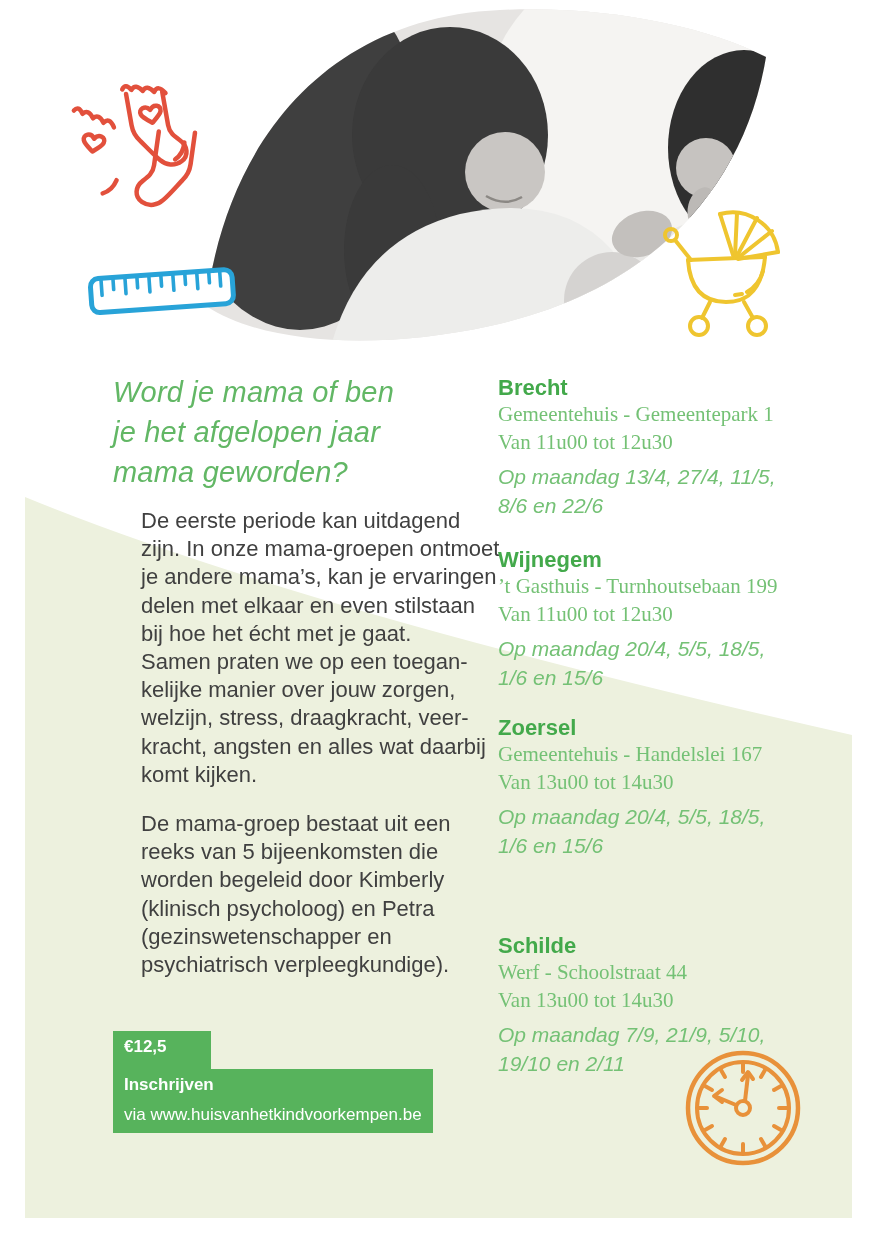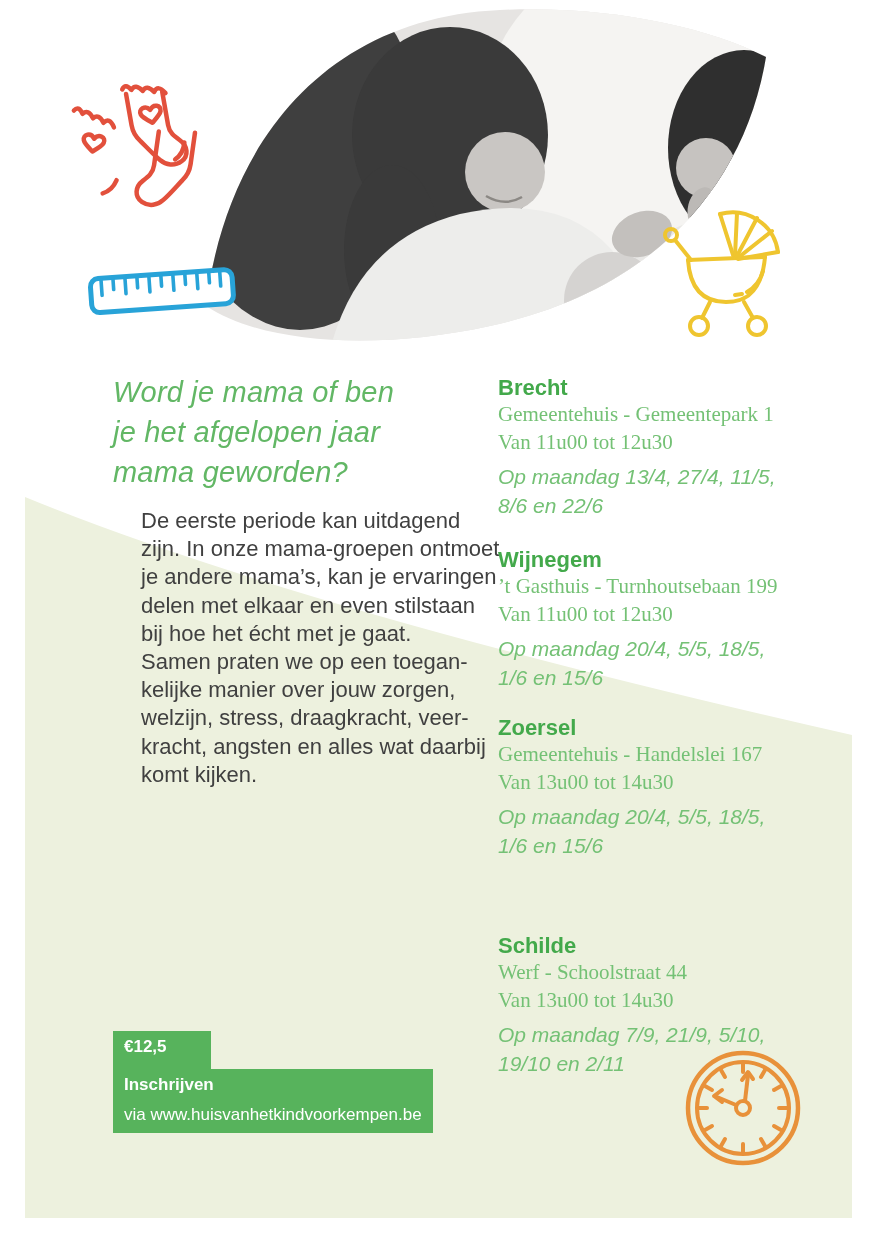--- a/index.html
+++ b/index.html
@@ -179,6 +179,12 @@
 kracht, angsten en alles wat daarbij
 komt kijken.</div>
 
+  <div class="txt para para2">De mama-groep bestaat uit een
+reeks van 5 bijeenkomsten die
+worden begeleid door Kimberly
+(klinisch psycholoog) en Petra
+(gezinswetenschapper en
+psychiatrisch verpleegkundige).</div>
 
   <div class="txt loc loc-brecht">
     <h3 class="loc-name">Brecht</h3>

